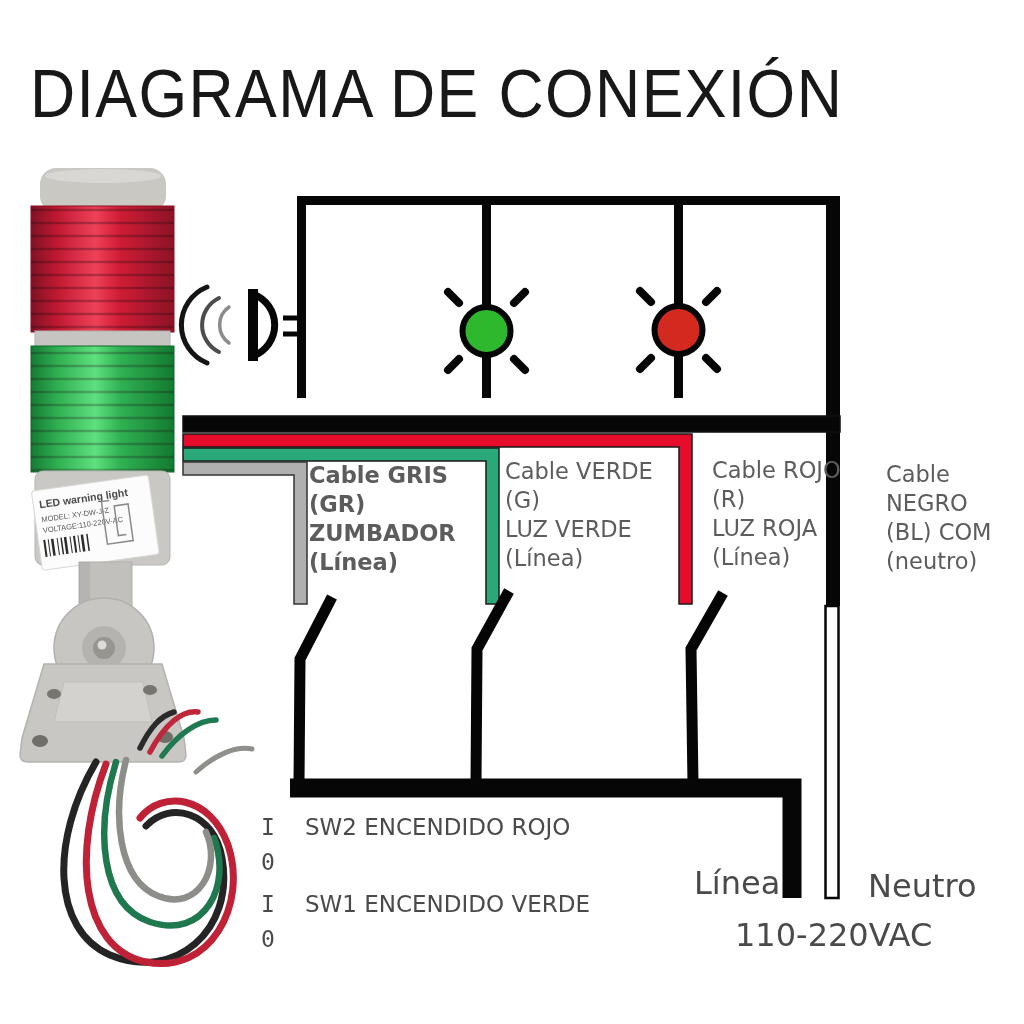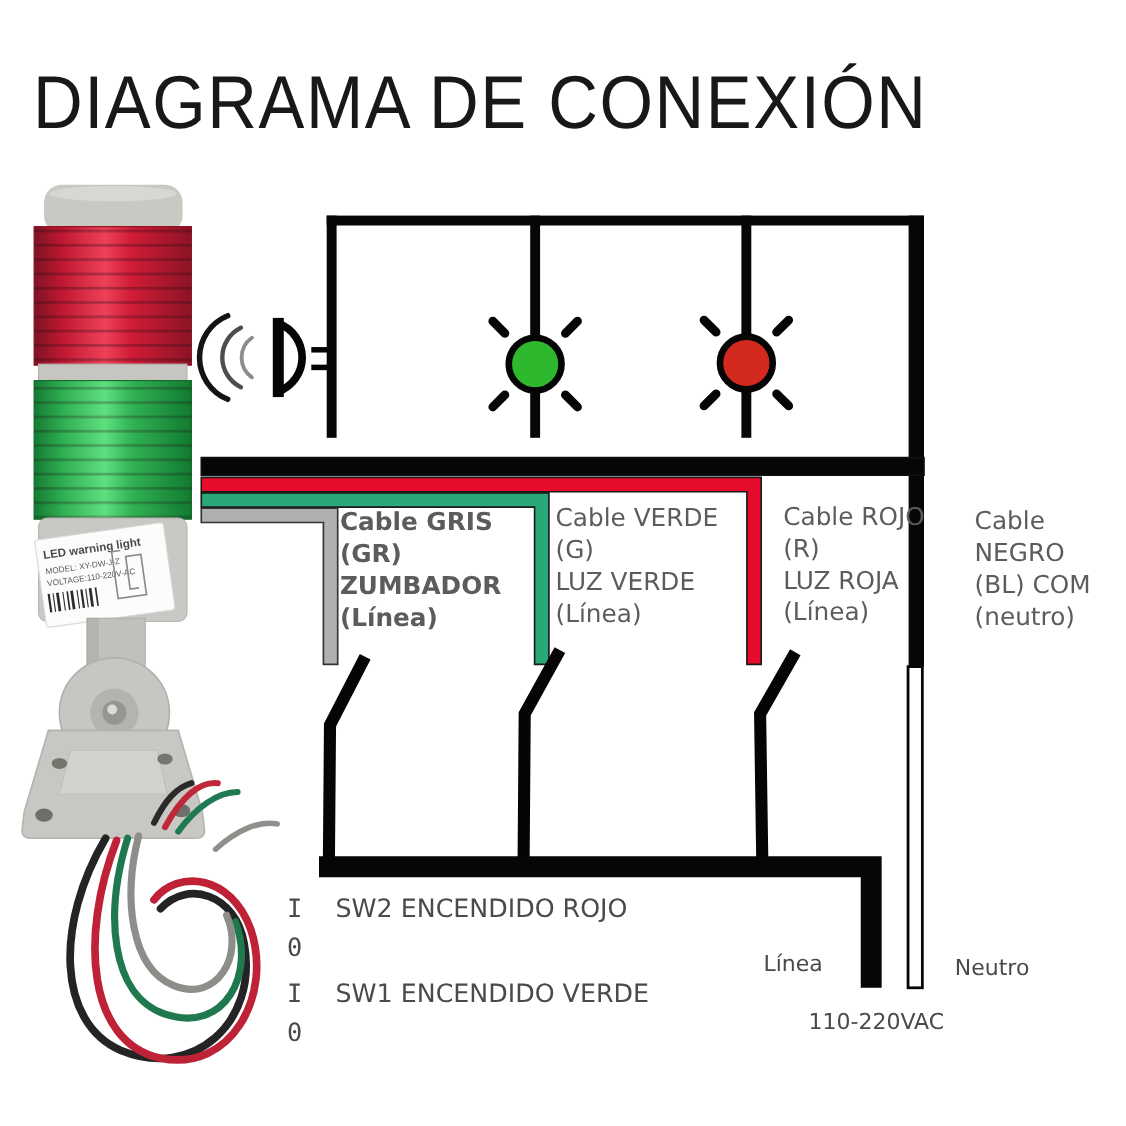--- a/index.html
+++ b/index.html
@@ -19,7 +19,7 @@
   .legend-row{display:flex;margin-bottom:9px;align-items:baseline;}
   .legend-row.group-gap{margin-top:16px;}
   .legend-marker{width:44px;font-family:"DejaVu Sans Mono",monospace;font-size:23px;}
-  .power-label{font-size:20px;color:#4a4a4a;white-space:nowrap;}
+  .power-label{font-size:32px;color:#4a4a4a;white-space:nowrap;}
   #linea-label{left:694px;top:864px;}
   #voltage-label{left:735px;top:896px;margin-top:20px;}
   #neutro-label{left:868px;top:867px;}

